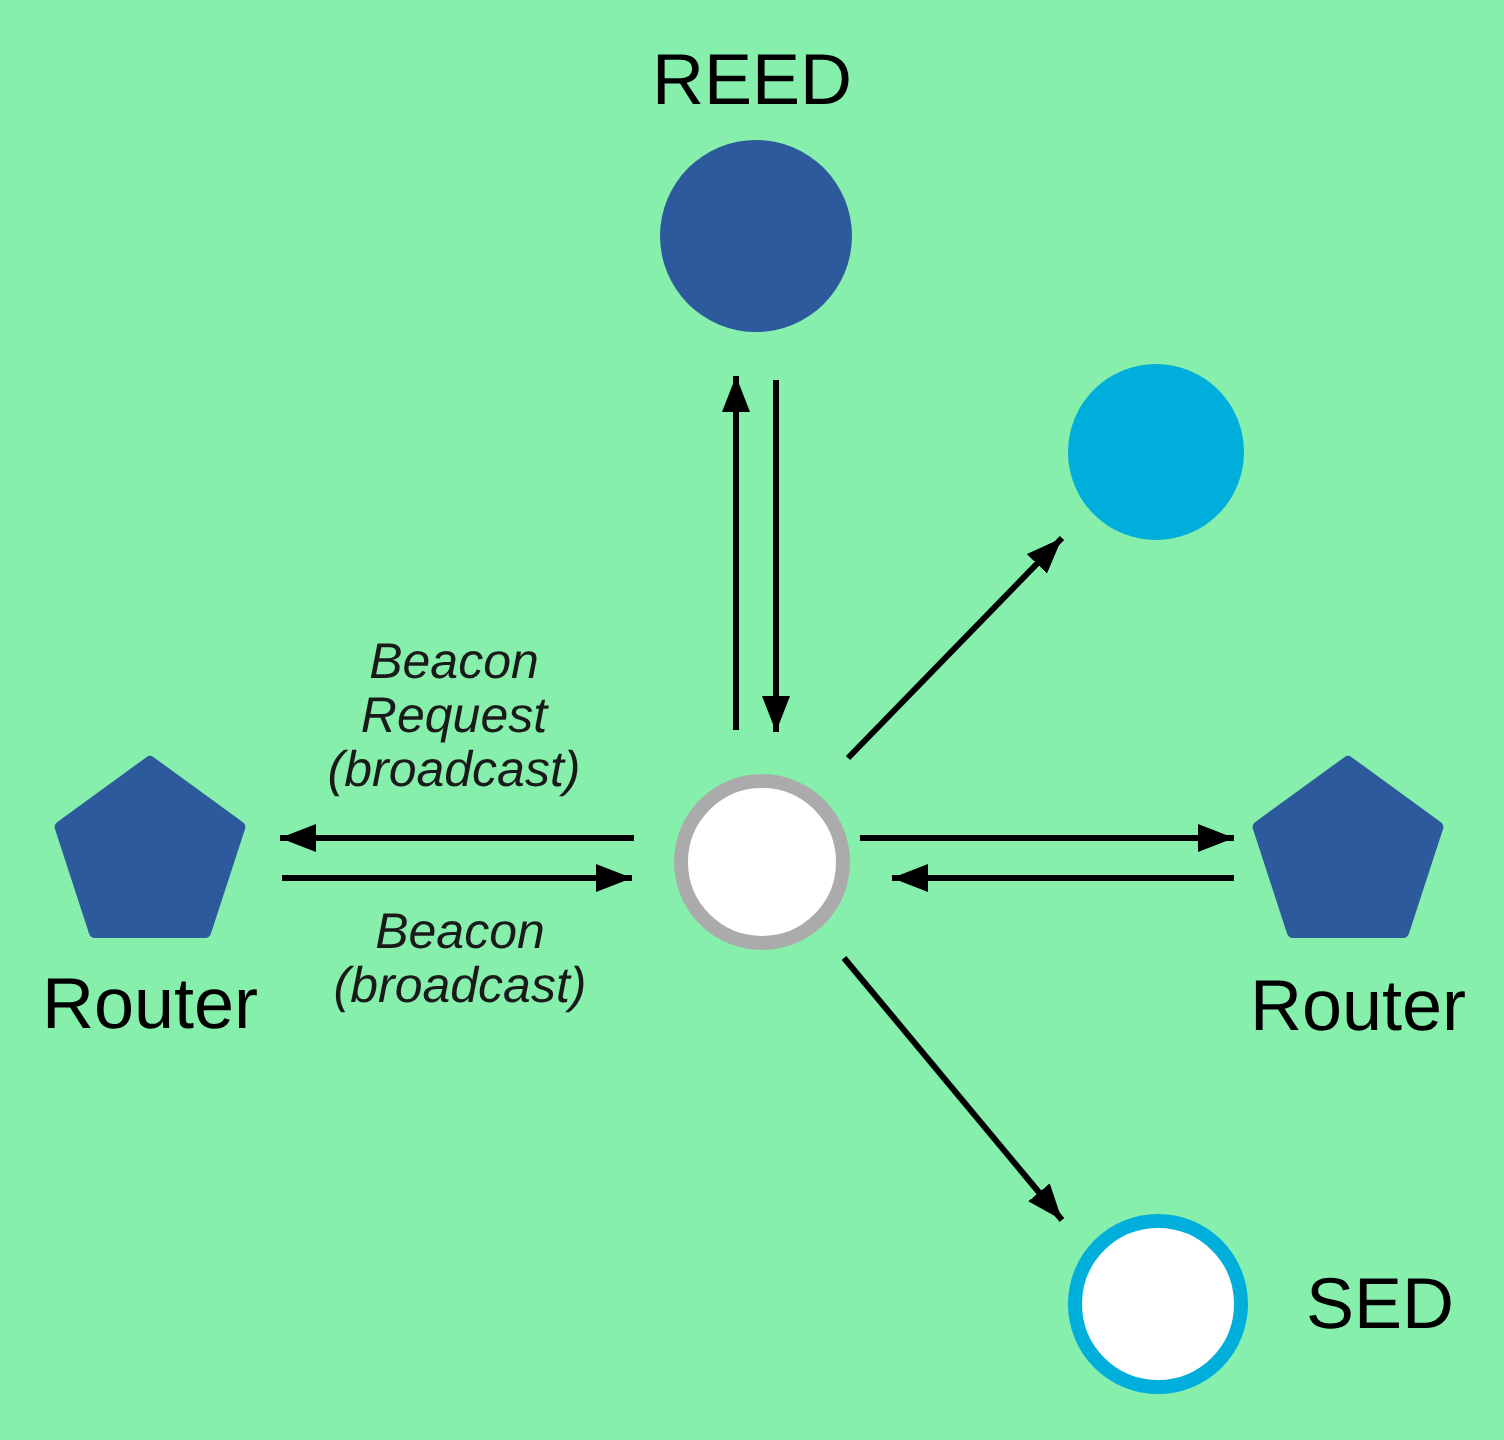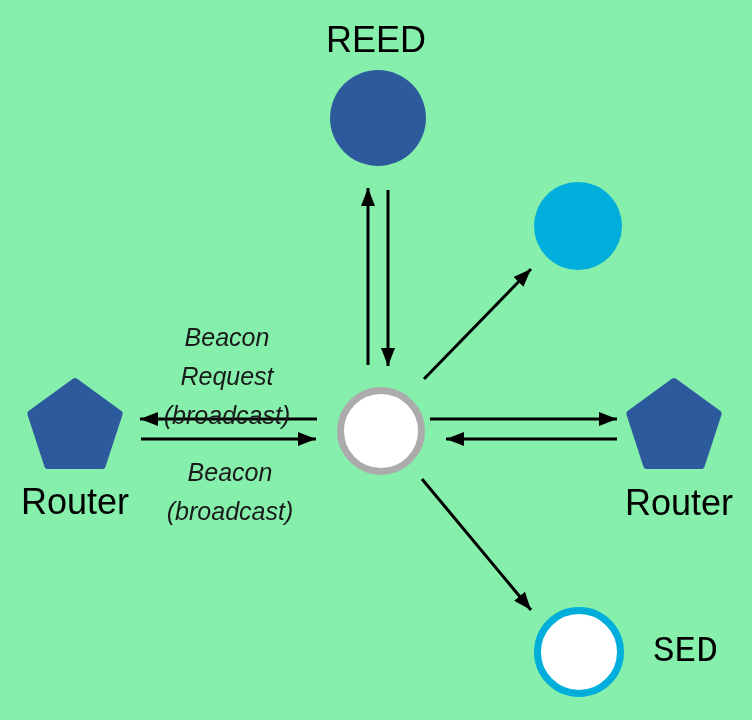--- a/index.html
+++ b/index.html
@@ -32,7 +32,7 @@
     position: absolute;
     color: #1a1a1a;
     font-size: 25px;
-    line-height: 39px;
+    line-height: 27px;
     font-style: italic;
     text-align: center;
     white-space: pre-line;

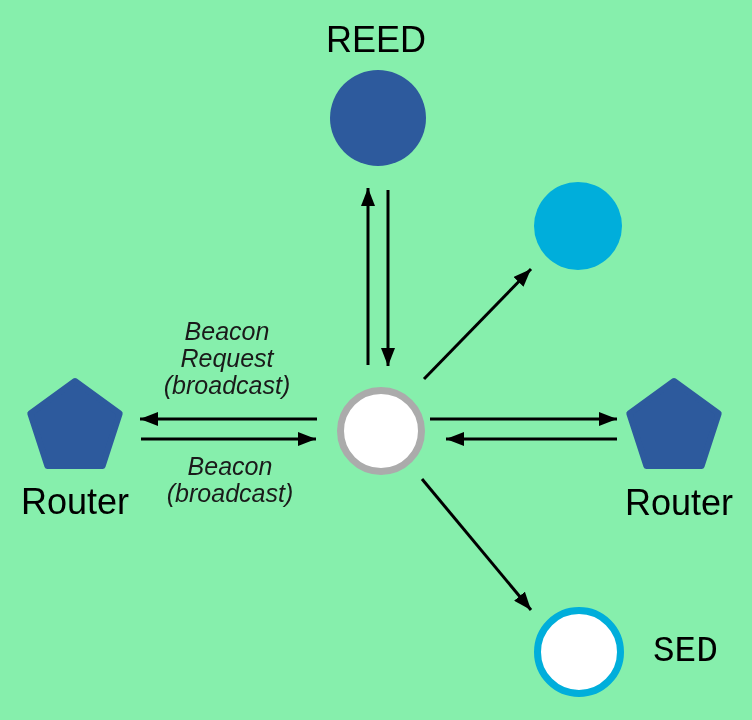--- a/index.html
+++ b/index.html
@@ -85,7 +85,7 @@
 
   <div class="node-label center" style="left:679px; top:483px;">Router</div>
 
-  <div class="node-label" style="left:653px; top:632px;font-family:Liberation Mono, monospace;">SED</div>
+  <div class="node-label" style="left:653px; top:632px;">SED</div>
 
   <div class="msg-label" style="left:227px; top:318px;">Beacon
 Request

